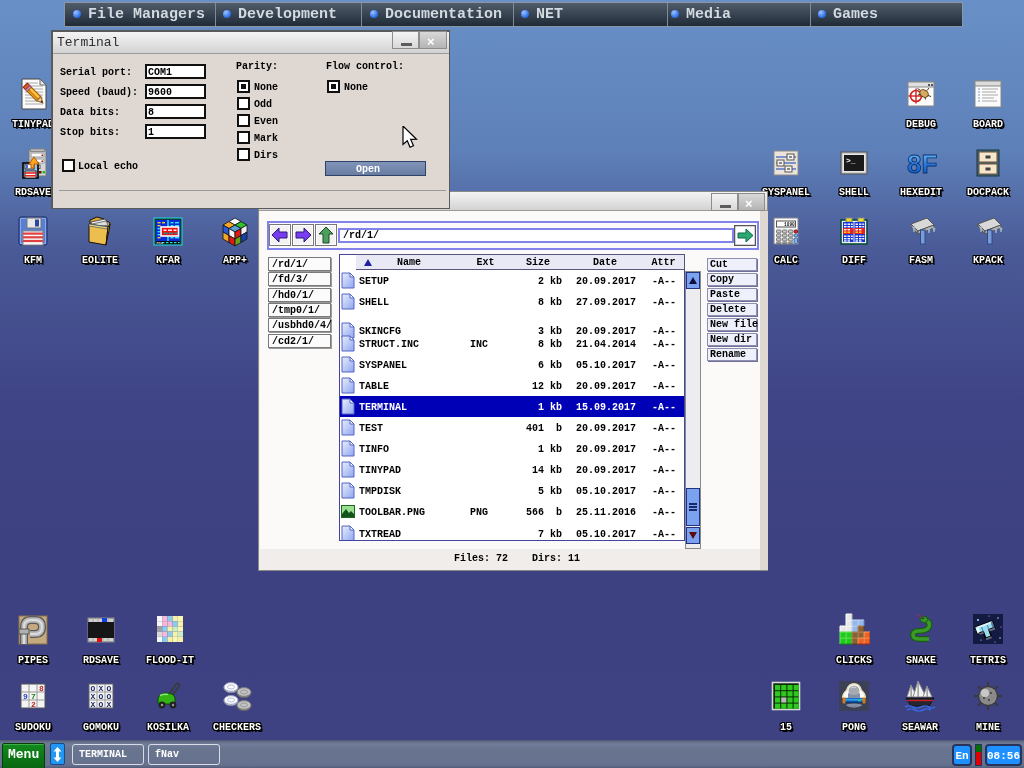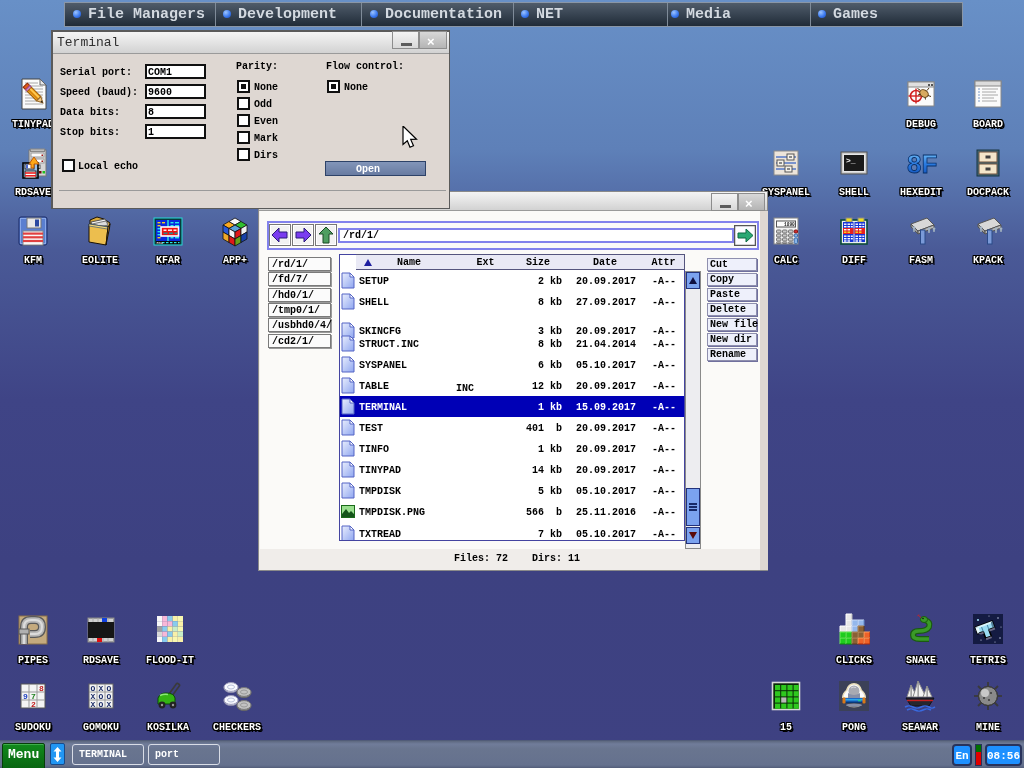--- a/index.html
+++ b/index.html
@@ -725,7 +725,7 @@
   </svg>
 
   <div class="drvbtn" style="top:65px">/rd/1/</div>
-  <div class="drvbtn" style="top:80px">/fd/7/</div>
+  <div class="drvbtn" style="top:80px">/fd/3/</div>
   <div class="drvbtn" style="top:95.5px">/hd0/1/</div>
   <div class="drvbtn" style="top:111px">/tmp0/1/</div>
   <div class="drvbtn" style="top:126px">/usbhd0/4/</div>

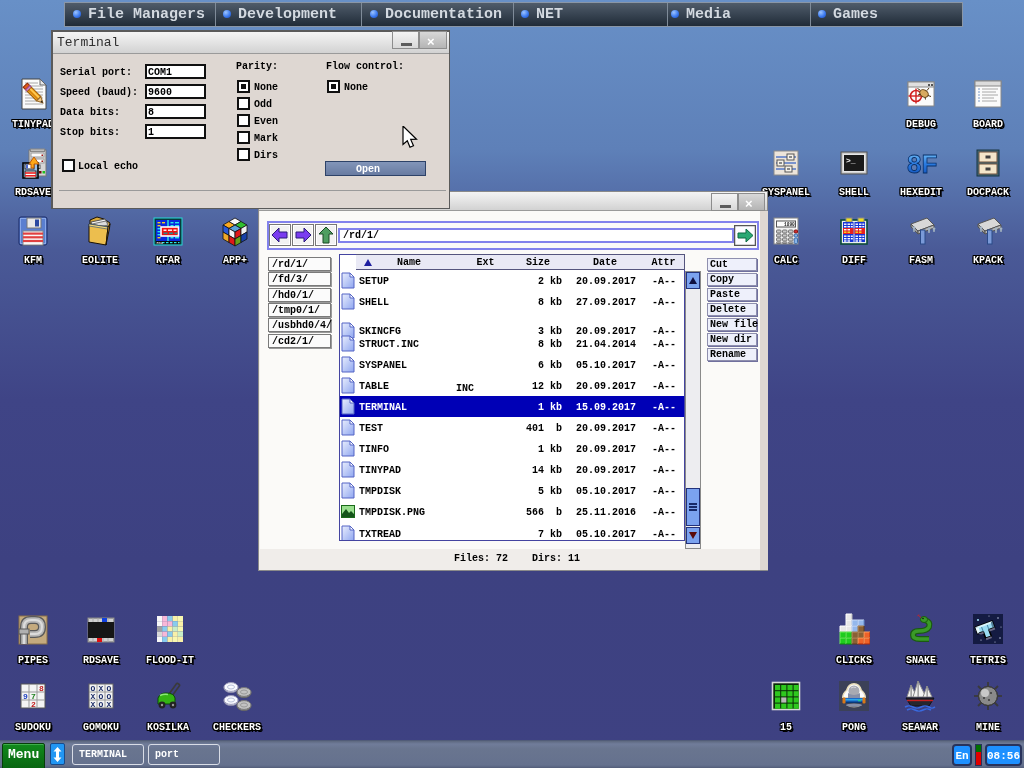--- a/index.html
+++ b/index.html
@@ -54,7 +54,7 @@
 font:bold 10px "Liberation Mono",monospace;color:#000;text-align:center;padding-top:2px;}
 .frow{position:absolute;left:0;width:100%;height:21px;}
 .fname{position:absolute;left:19px;top:6px;font:bold 10px "Liberation Mono",monospace;color:#000;white-space:pre;}
-.fext{position:absolute;left:116px;top:6px;font:bold 10px "Liberation Mono",monospace;color:#000;margin-top:44px;}
+.fext{position:absolute;left:130px;top:6px;font:bold 10px "Liberation Mono",monospace;color:#000;}
 .fsize{position:absolute;left:170px;width:52px;top:6px;text-align:right;font:bold 10px "Liberation Mono",monospace;color:#000;white-space:pre;}
 .fdate{position:absolute;left:236px;top:6px;font:bold 10px "Liberation Mono",monospace;color:#000;}
 .fattr{position:absolute;left:312px;top:6px;font:bold 10px "Liberation Mono",monospace;color:#000;}

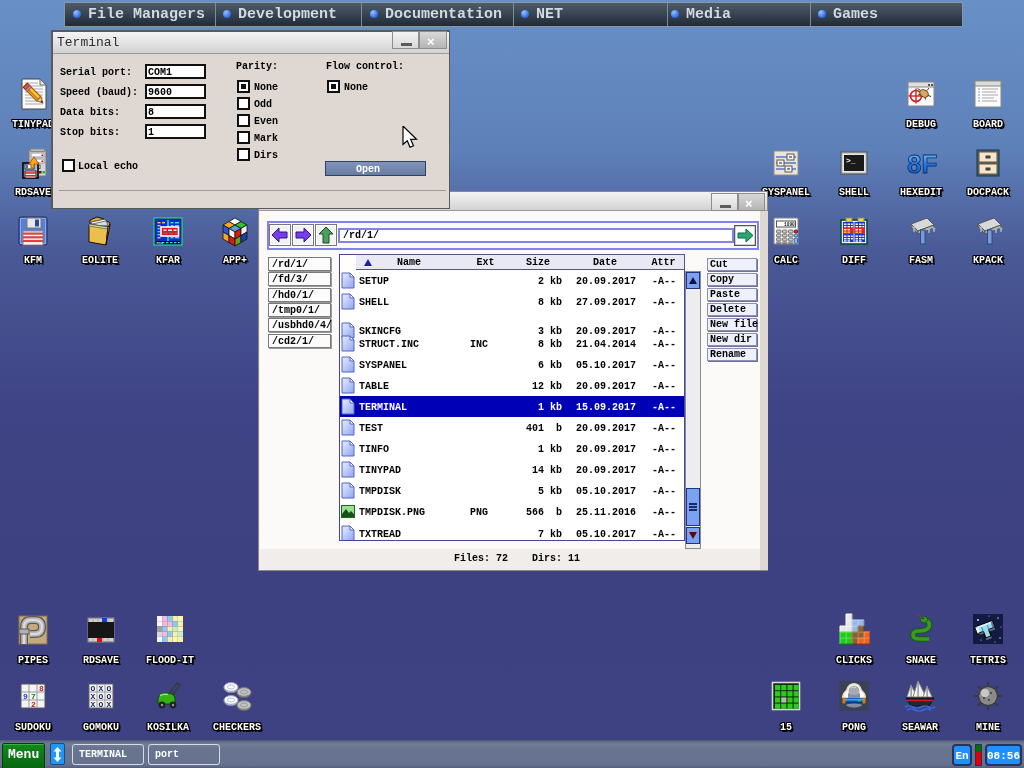--- a/index.html
+++ b/index.html
@@ -923,7 +923,7 @@
           <rect x="0.5" y="2.5" width="13" height="12" fill="#9adf8f" stroke="#1a6a1a"></rect>
           <path d="M1 11 L5 6 L8 10 L10 8 L13 11 L13 14 L1 14 Z" fill="#14541a"></path>
         </svg>
-        <div class="fname" style="">TMPDISK.PNG</div>
+        <div class="fname" style="">TOOLBAR.PNG</div>
         <div class="fext" style="">PNG</div>
         <div class="fsize" style="">566  b</div>
         <div class="fdate" style="">25.11.2016</div>

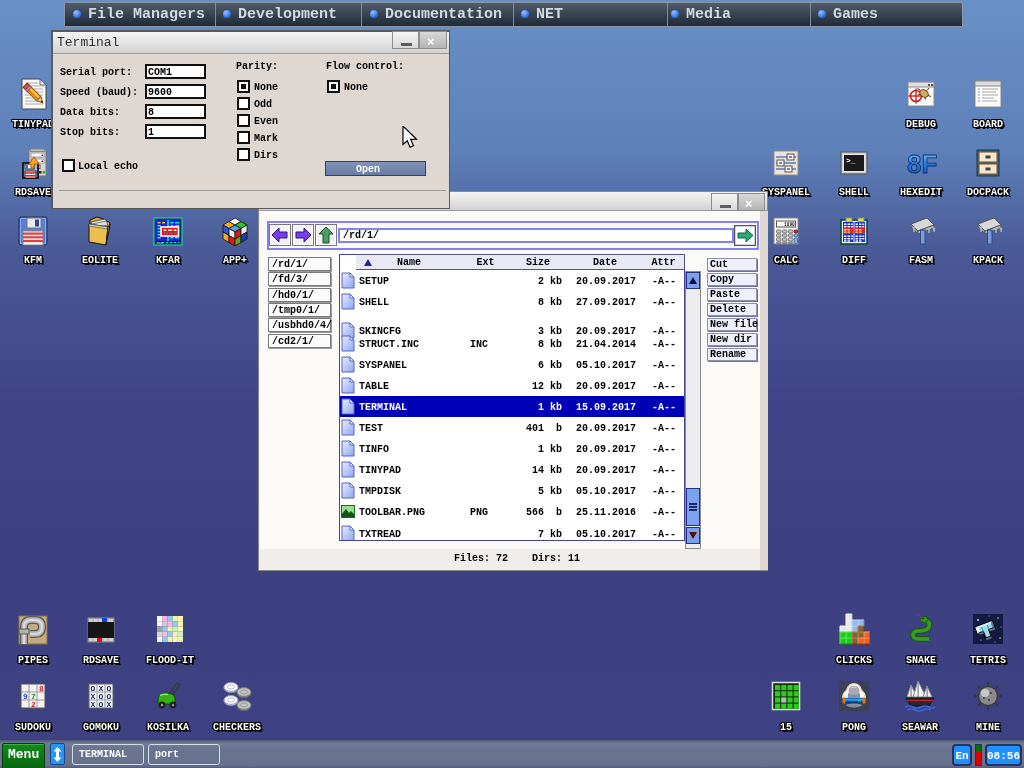--- a/index.html
+++ b/index.html
@@ -1018,7 +1018,7 @@
       </svg>
   </div>
   <div class="tskbtn" style="left:72px;width:72px;">TERMINAL</div>
-  <div class="tskbtn" style="left:148px;width:72px;">port</div>
+  <div class="tskbtn" style="left:148px;width:72px;">fNav</div>
   <div class="bluebtn" style="left:952px;top:3px;width:20px;height:22px;font:bold 11px 'Liberation Mono',monospace;padding-top:4px;">En</div>
   <div style="position:absolute;left:975px;top:3px;width:7px;height:22px;background:#e00000;border:1px solid #28335c;box-sizing:border-box;">
     <div style="position:absolute;left:0;top:0;width:5px;height:7px;background:#007000;"></div>

